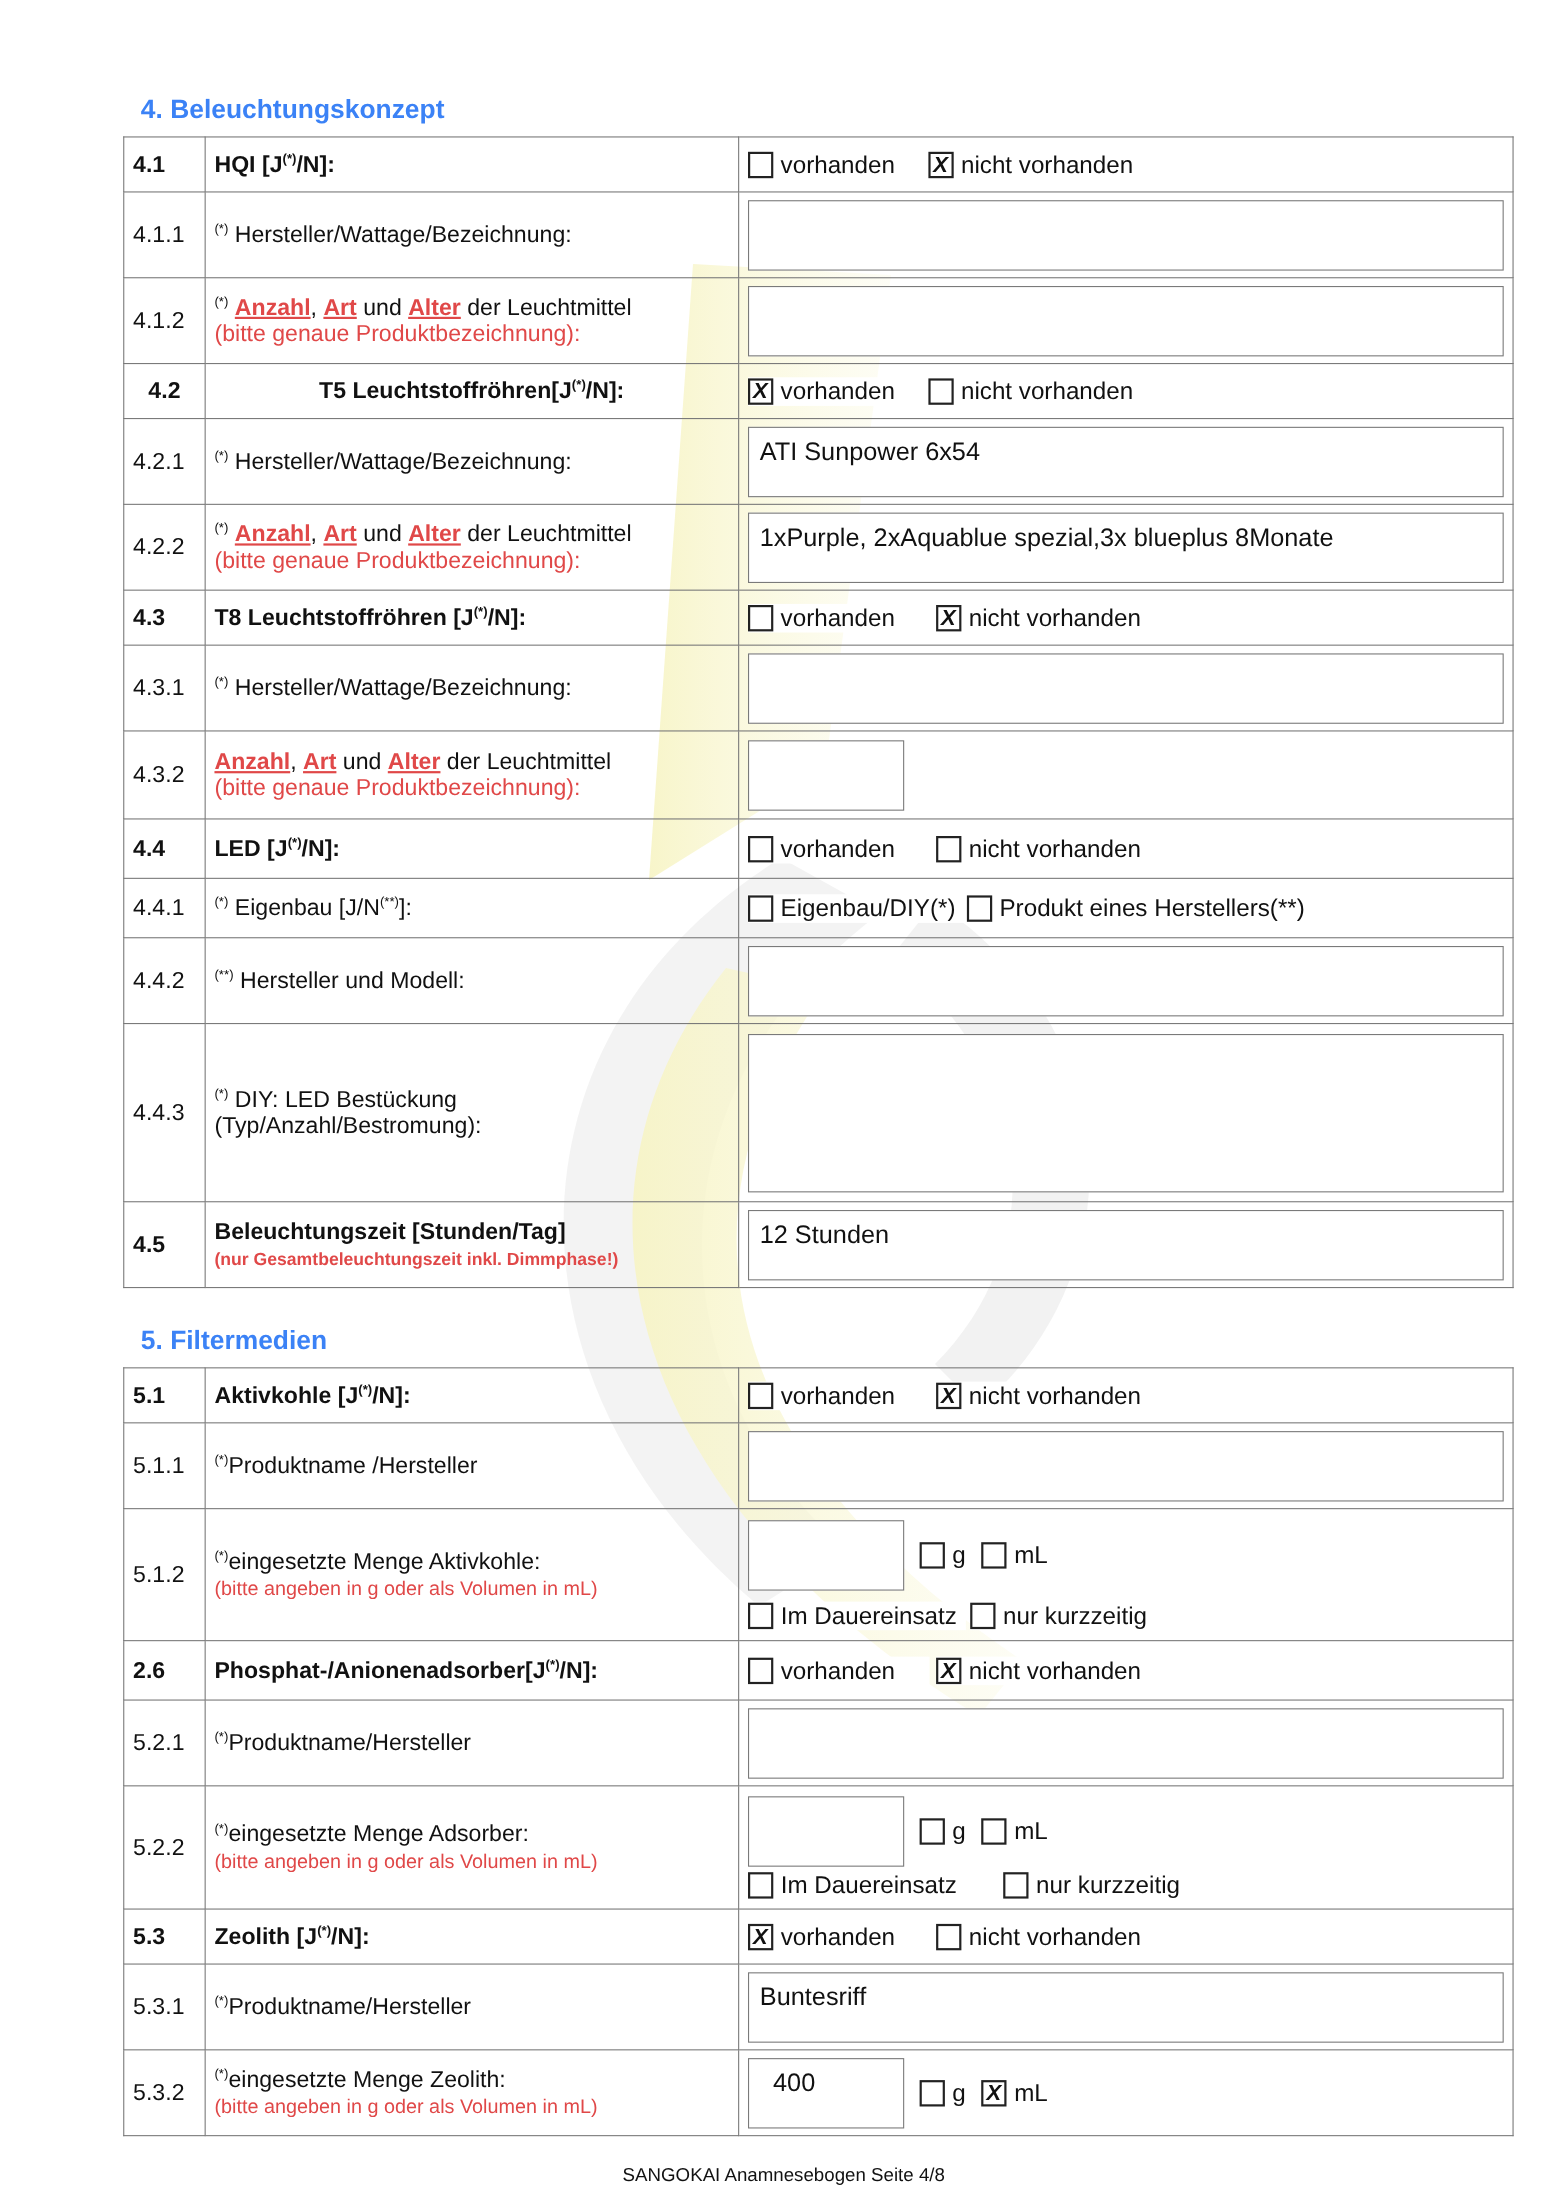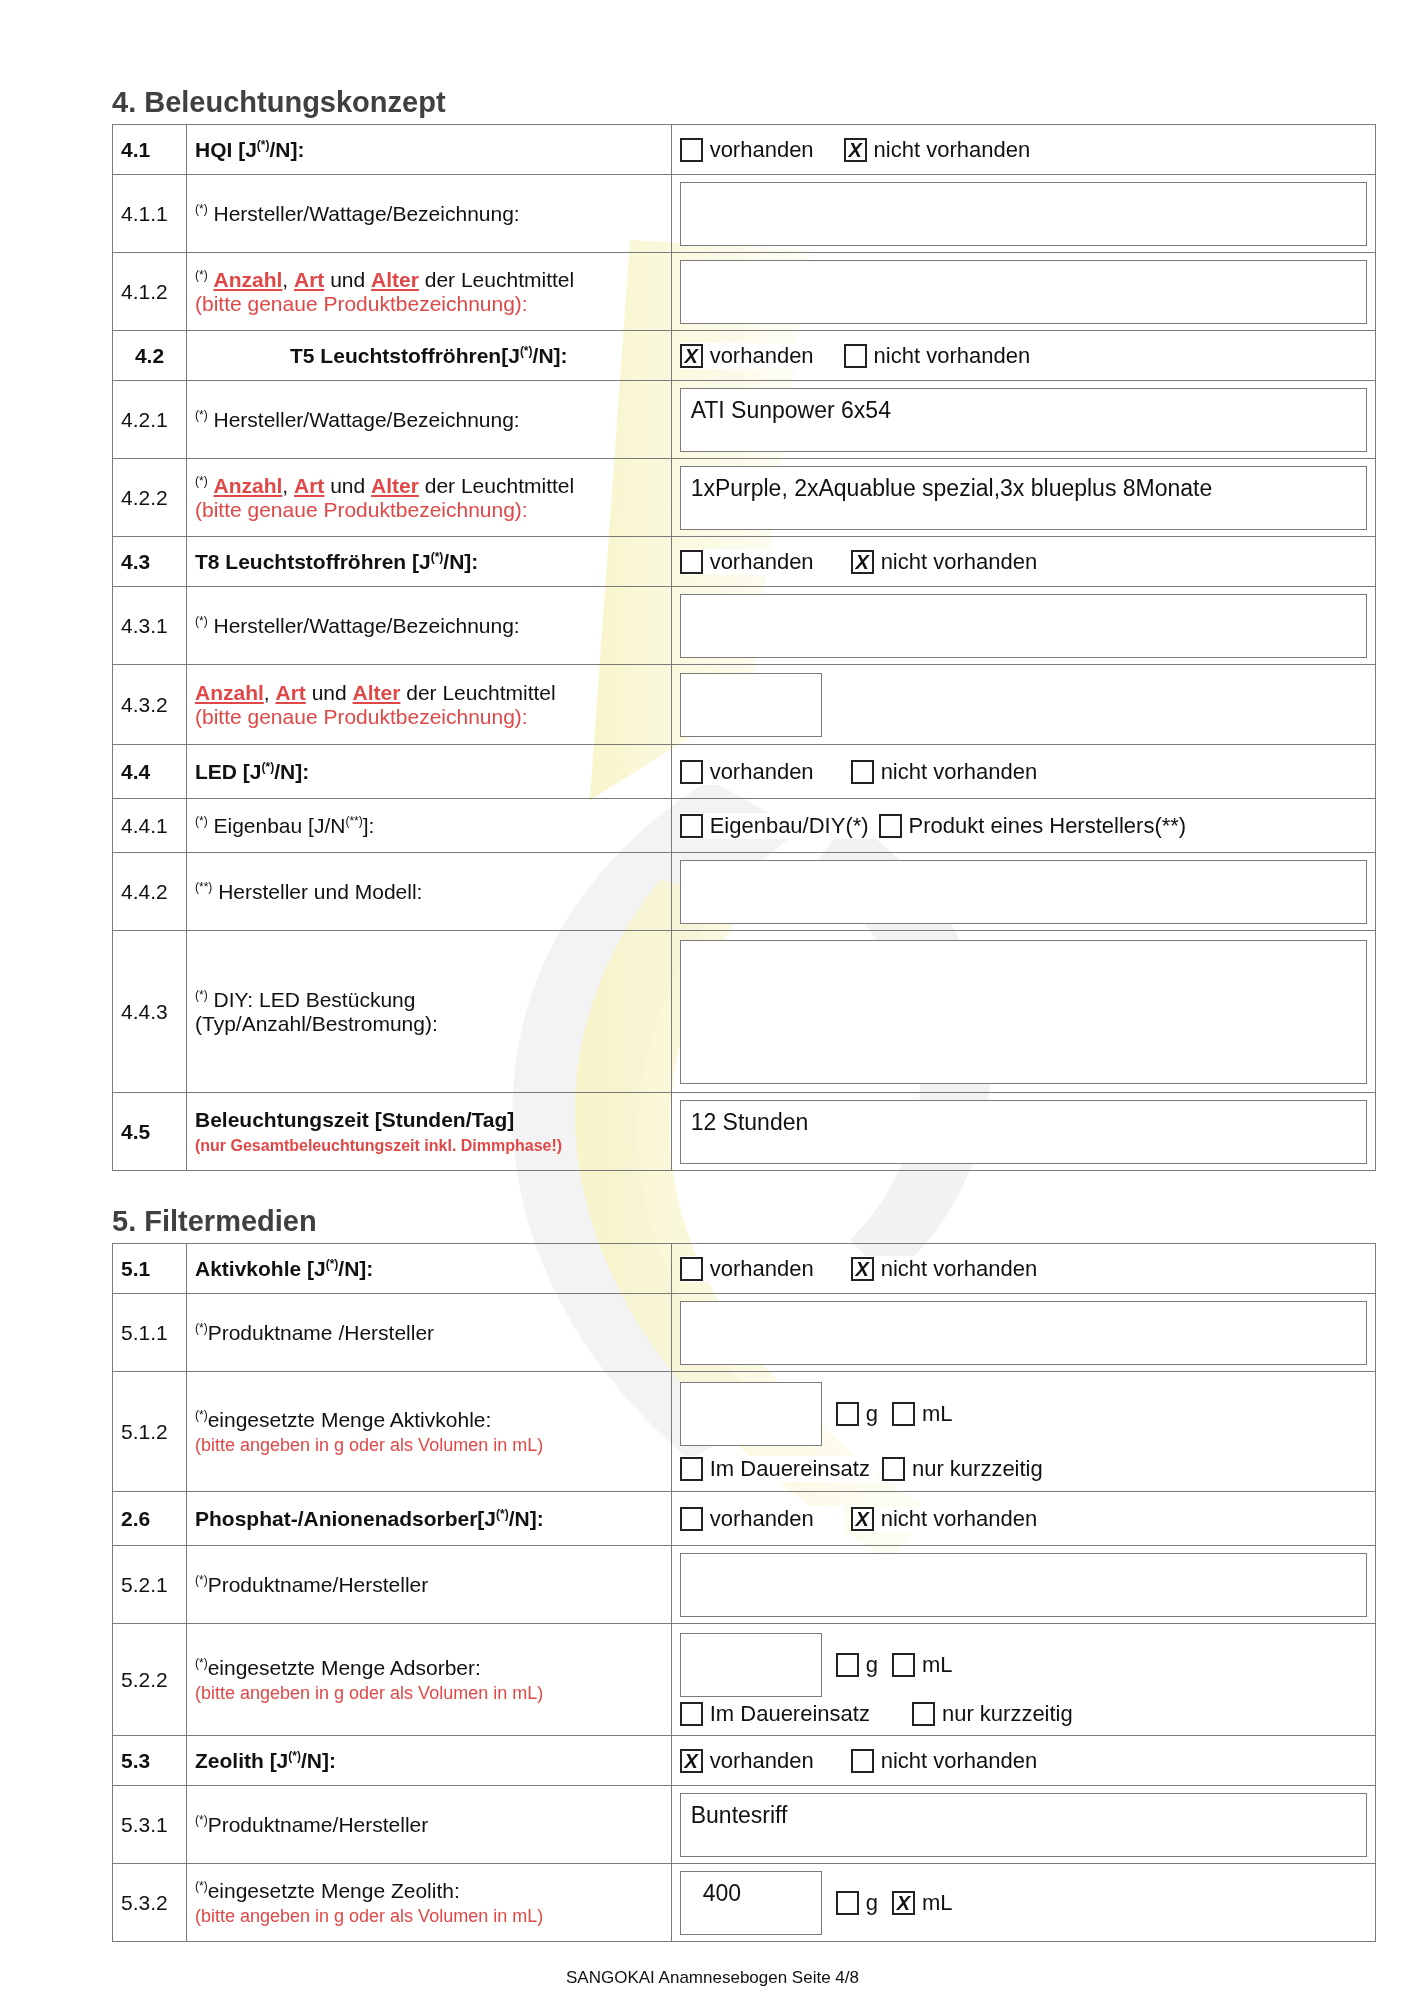--- a/index.html
+++ b/index.html
@@ -17,7 +17,7 @@
   }
   .page { position: absolute; left: 112px; top: 0; width: 1264px; z-index: 1; }
   .section-title {
-    position: absolute; left: 0; font-weight: bold; font-size: 29px; color: #404040;
+    position: absolute; left: 16px; font-weight: bold; font-size: 24px; color: #3b82f6;
   }
   table.form {
     position: absolute; left: 0; width: 1264px; border-collapse: collapse;

